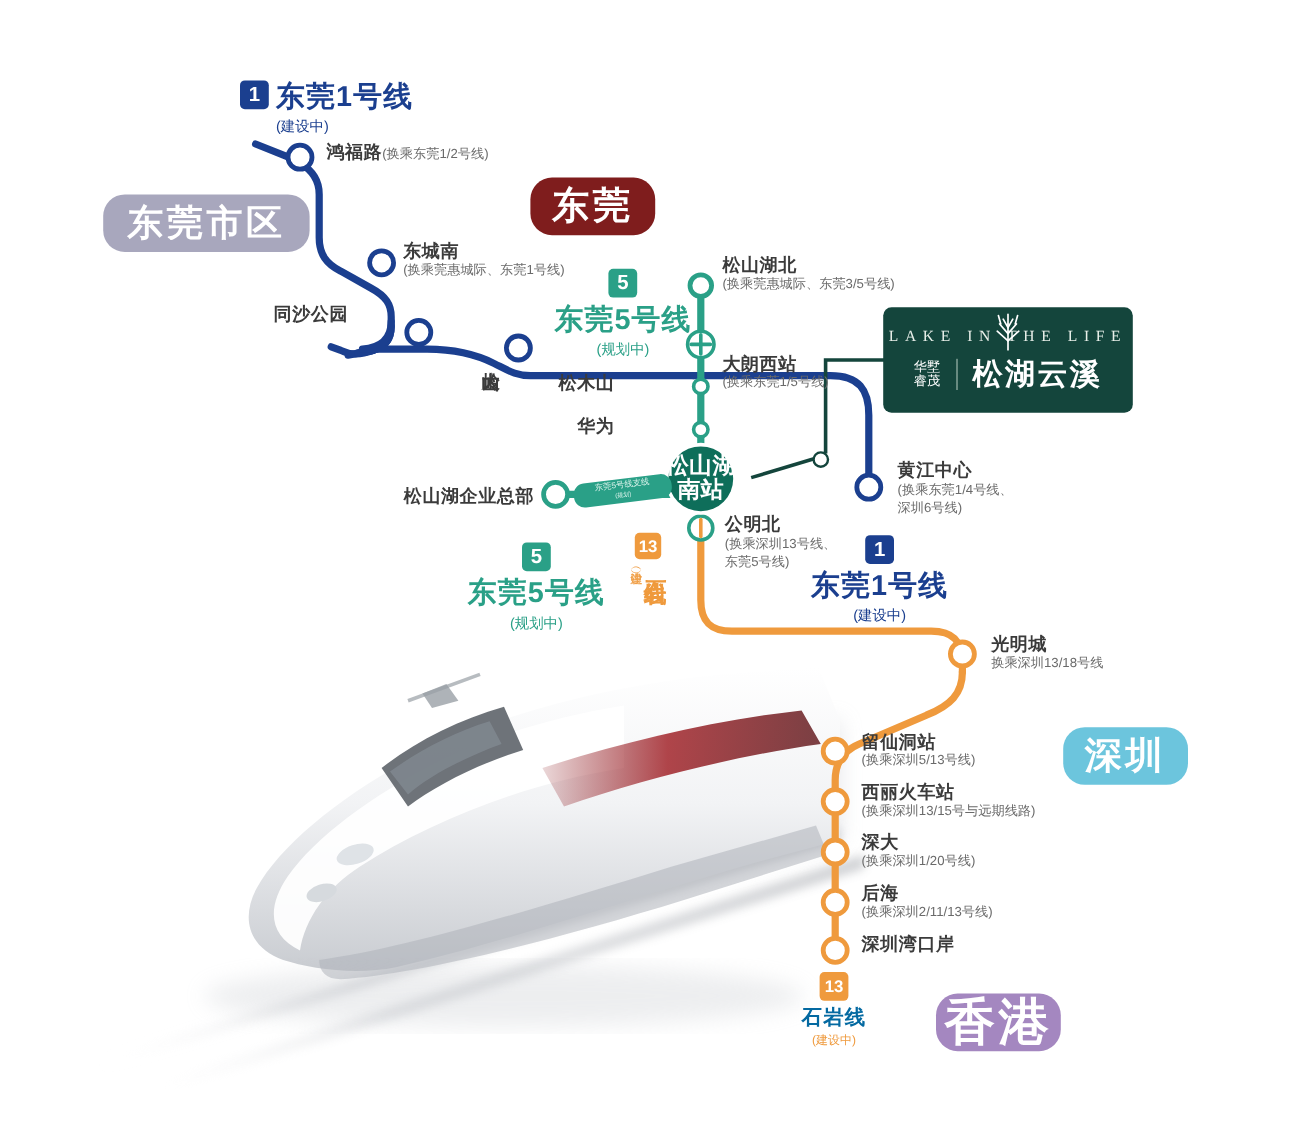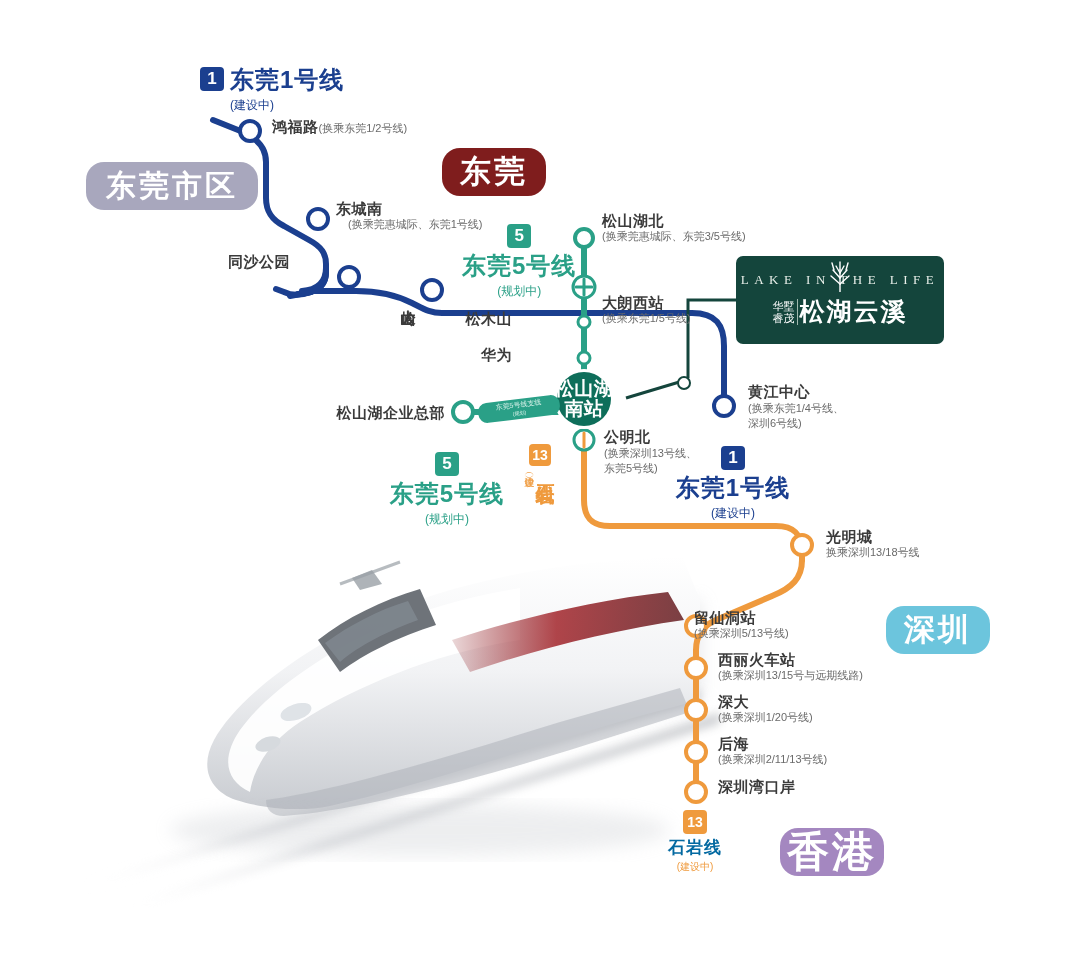--- a/index.html
+++ b/index.html
@@ -224,7 +224,7 @@
 
   <div class="lbl" style="left:336px;top:200px;">
     <div class="sname">东城南</div>
-    <div class="ssub" style="margin-top:-2px;margin-left:12px;">(换乘莞惠城际、东莞1号线)</div>
+    <div class="ssub" style="margin-top:-2px;">(换乘莞惠城际、东莞1号线)</div>
   </div>
 
   <div class="lbl" style="left:228px;top:253px;">

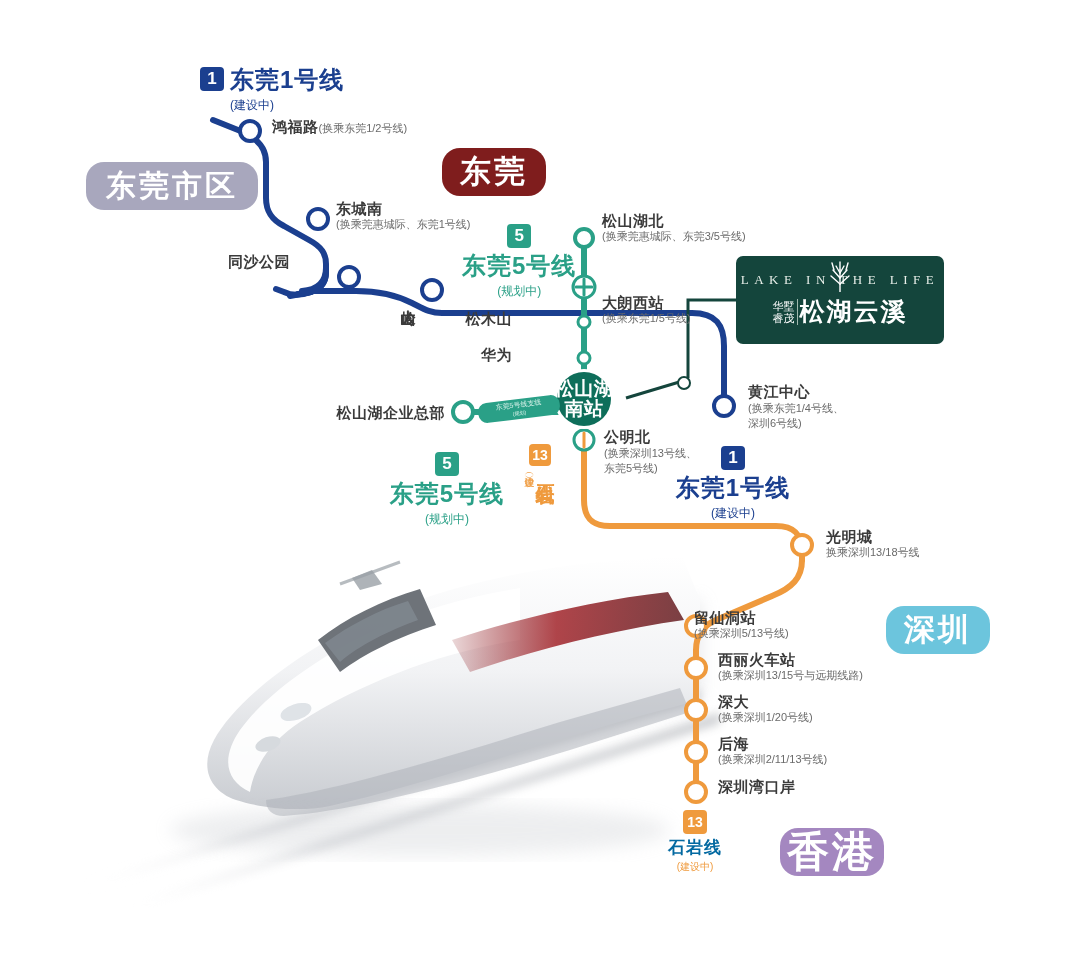--- a/index.html
+++ b/index.html
@@ -35,7 +35,7 @@
   #logo-card{position:absolute;background:#14453c;border-radius:7px;
       display:flex;flex-direction:column;align-items:center;justify-content:center;}
   #logo-en{color:#e8efe9;font-size:13px;letter-spacing:5.5px;font-family:"Liberation Serif","DejaVu Serif",serif;}
-  #logo-cn-wrap{display:flex;align-items:center;gap:2px;margin-top:7px;}
+  #logo-cn-wrap{display:flex;align-items:center;gap:13px;margin-top:7px;}
   #logo-cn-small{color:#fff;font-size:11px;line-height:12px;text-align:center;}
   #logo-div{width:1px;height:26px;background:#9fb8ae;}
   #logo-cn-main{color:#fff;font-size:25px;font-weight:bold;letter-spacing:2px;}

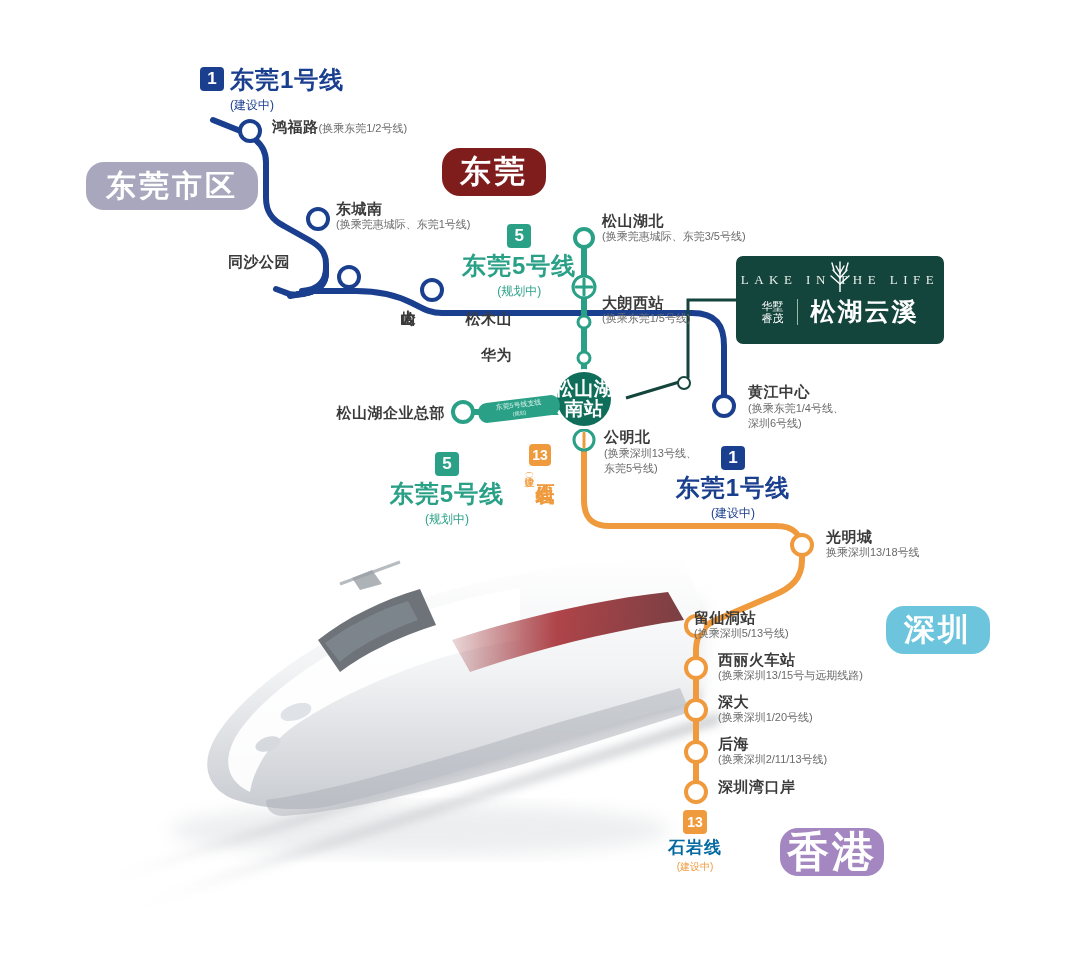--- a/index.html
+++ b/index.html
@@ -266,7 +266,7 @@
     <div class="ssub" style="margin-top:-2px;">换乘深圳13/18号线</div>
   </div>
 
-  <div class="lbl" style="left:694px;top:609px;">
+  <div class="lbl" style="left:718px;top:609px;">
     <div class="sname">留仙洞站</div>
     <div class="ssub" style="margin-top:-2px;">(换乘深圳5/13号线)</div>
   </div>

